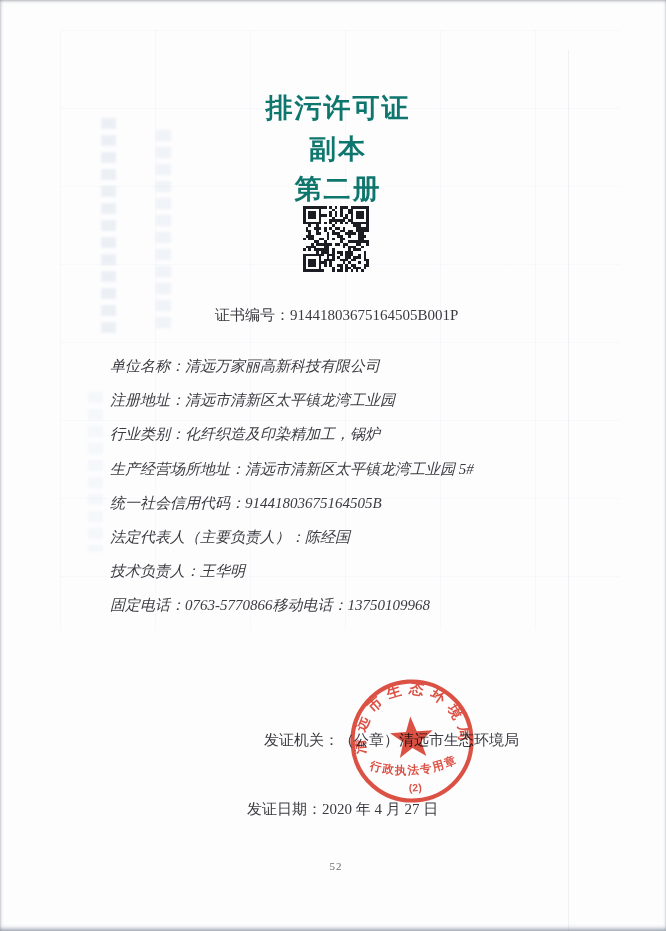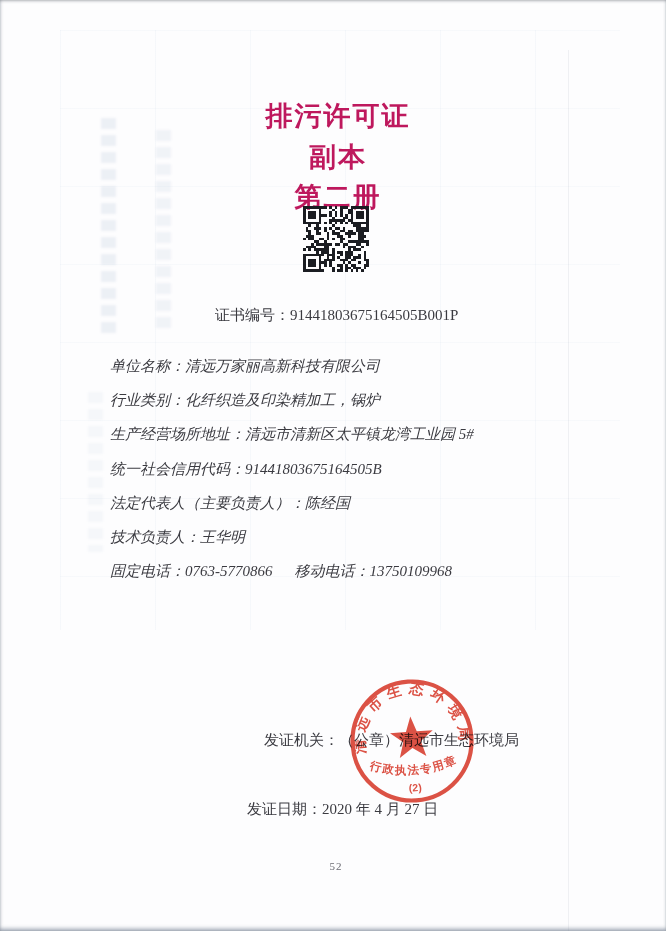--- a/index.html
+++ b/index.html
@@ -28,10 +28,10 @@
     filter:blur(1.2px);pointer-events:none;
   }
   .titles{
-    position:absolute;left:10px;top:96px;width:656px;
+    position:absolute;left:10px;top:88px;width:656px;
     text-align:center;
     font-family:"Liberation Sans","DejaVu Sans",sans-serif;
-    font-weight:700;color:#be185d;
+    font-weight:700;color:#0f766e;
     font-size:27px;line-height:40.5px;letter-spacing:2px;
   }
   .qr-wrap{position:absolute;left:303px;top:206px;width:66px;height:66px;}

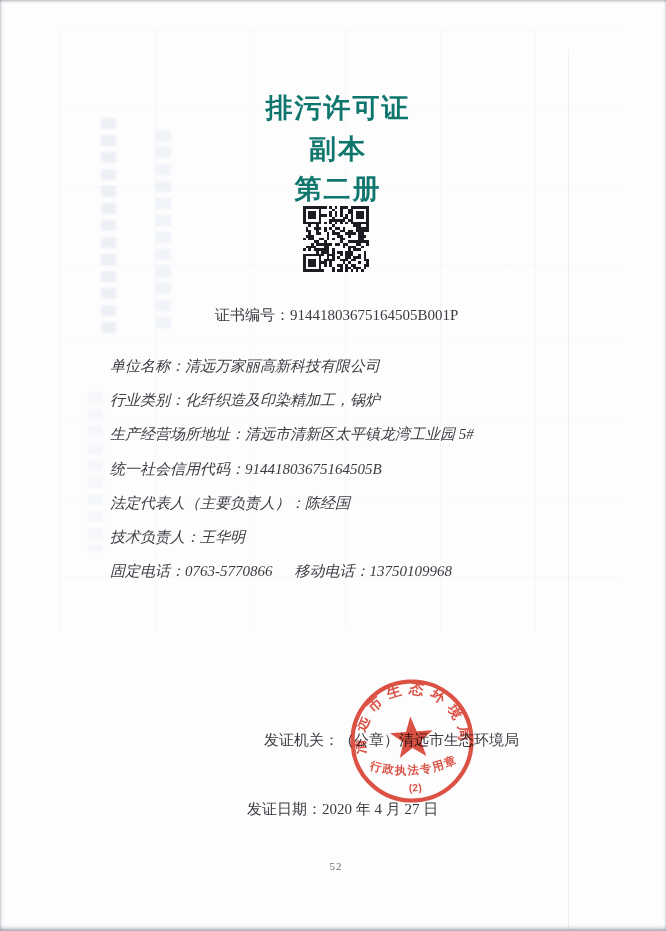--- a/index.html
+++ b/index.html
@@ -405,6 +405,7 @@
 
   <div class="fields">
     <div class="row"><span>单位名称：</span><span>清远万家丽高新科技有限公司</span></div>
+    <div class="row"><span>注册地址：</span><span>清远市清新区太平镇龙湾工业园</span></div>
     <div class="row"><span>行业类别：</span><span>化纤织造及印染精加工，锅炉</span></div>
     <div class="row"><span>生产经营场所地址：</span><span>清远市清新区太平镇龙湾工业园 5#</span></div>
     <div class="row"><span>统一社会信用代码：</span><span>91441803675164505B</span></div>

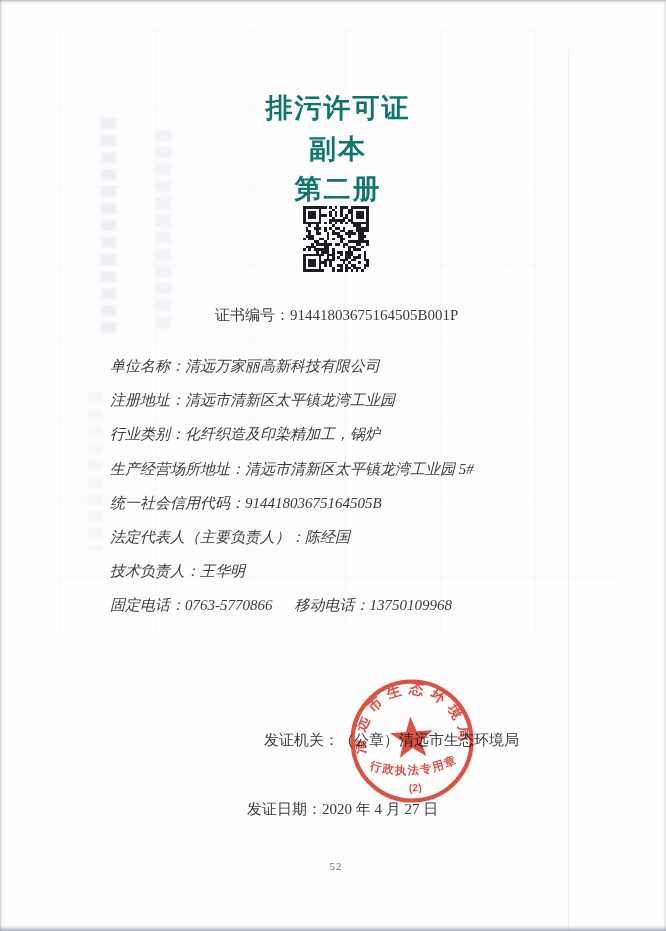--- a/index.html
+++ b/index.html
@@ -38,7 +38,7 @@
   .cert-no{position:absolute;left:215px;top:306px;font-size:15px;white-space:nowrap;font-family:Liberation Serif, serif;}
   .fields{position:absolute;left:110px;top:349px;width:460px;font-style:italic;}
   .row{height:34.2px;line-height:34.2px;font-size:15px;white-space:nowrap;}
-  .phones .mobile{margin-left:22px;}
+  .phones .mobile{}
   .validity{position:absolute;left:110px;top:657px;font-size:15px;white-space:nowrap;}
   .issuer{position:absolute;left:264px;top:731px;font-size:15px;white-space:nowrap;}
   .issue-date{position:absolute;left:247px;top:800px;font-size:15px;white-space:nowrap;}

